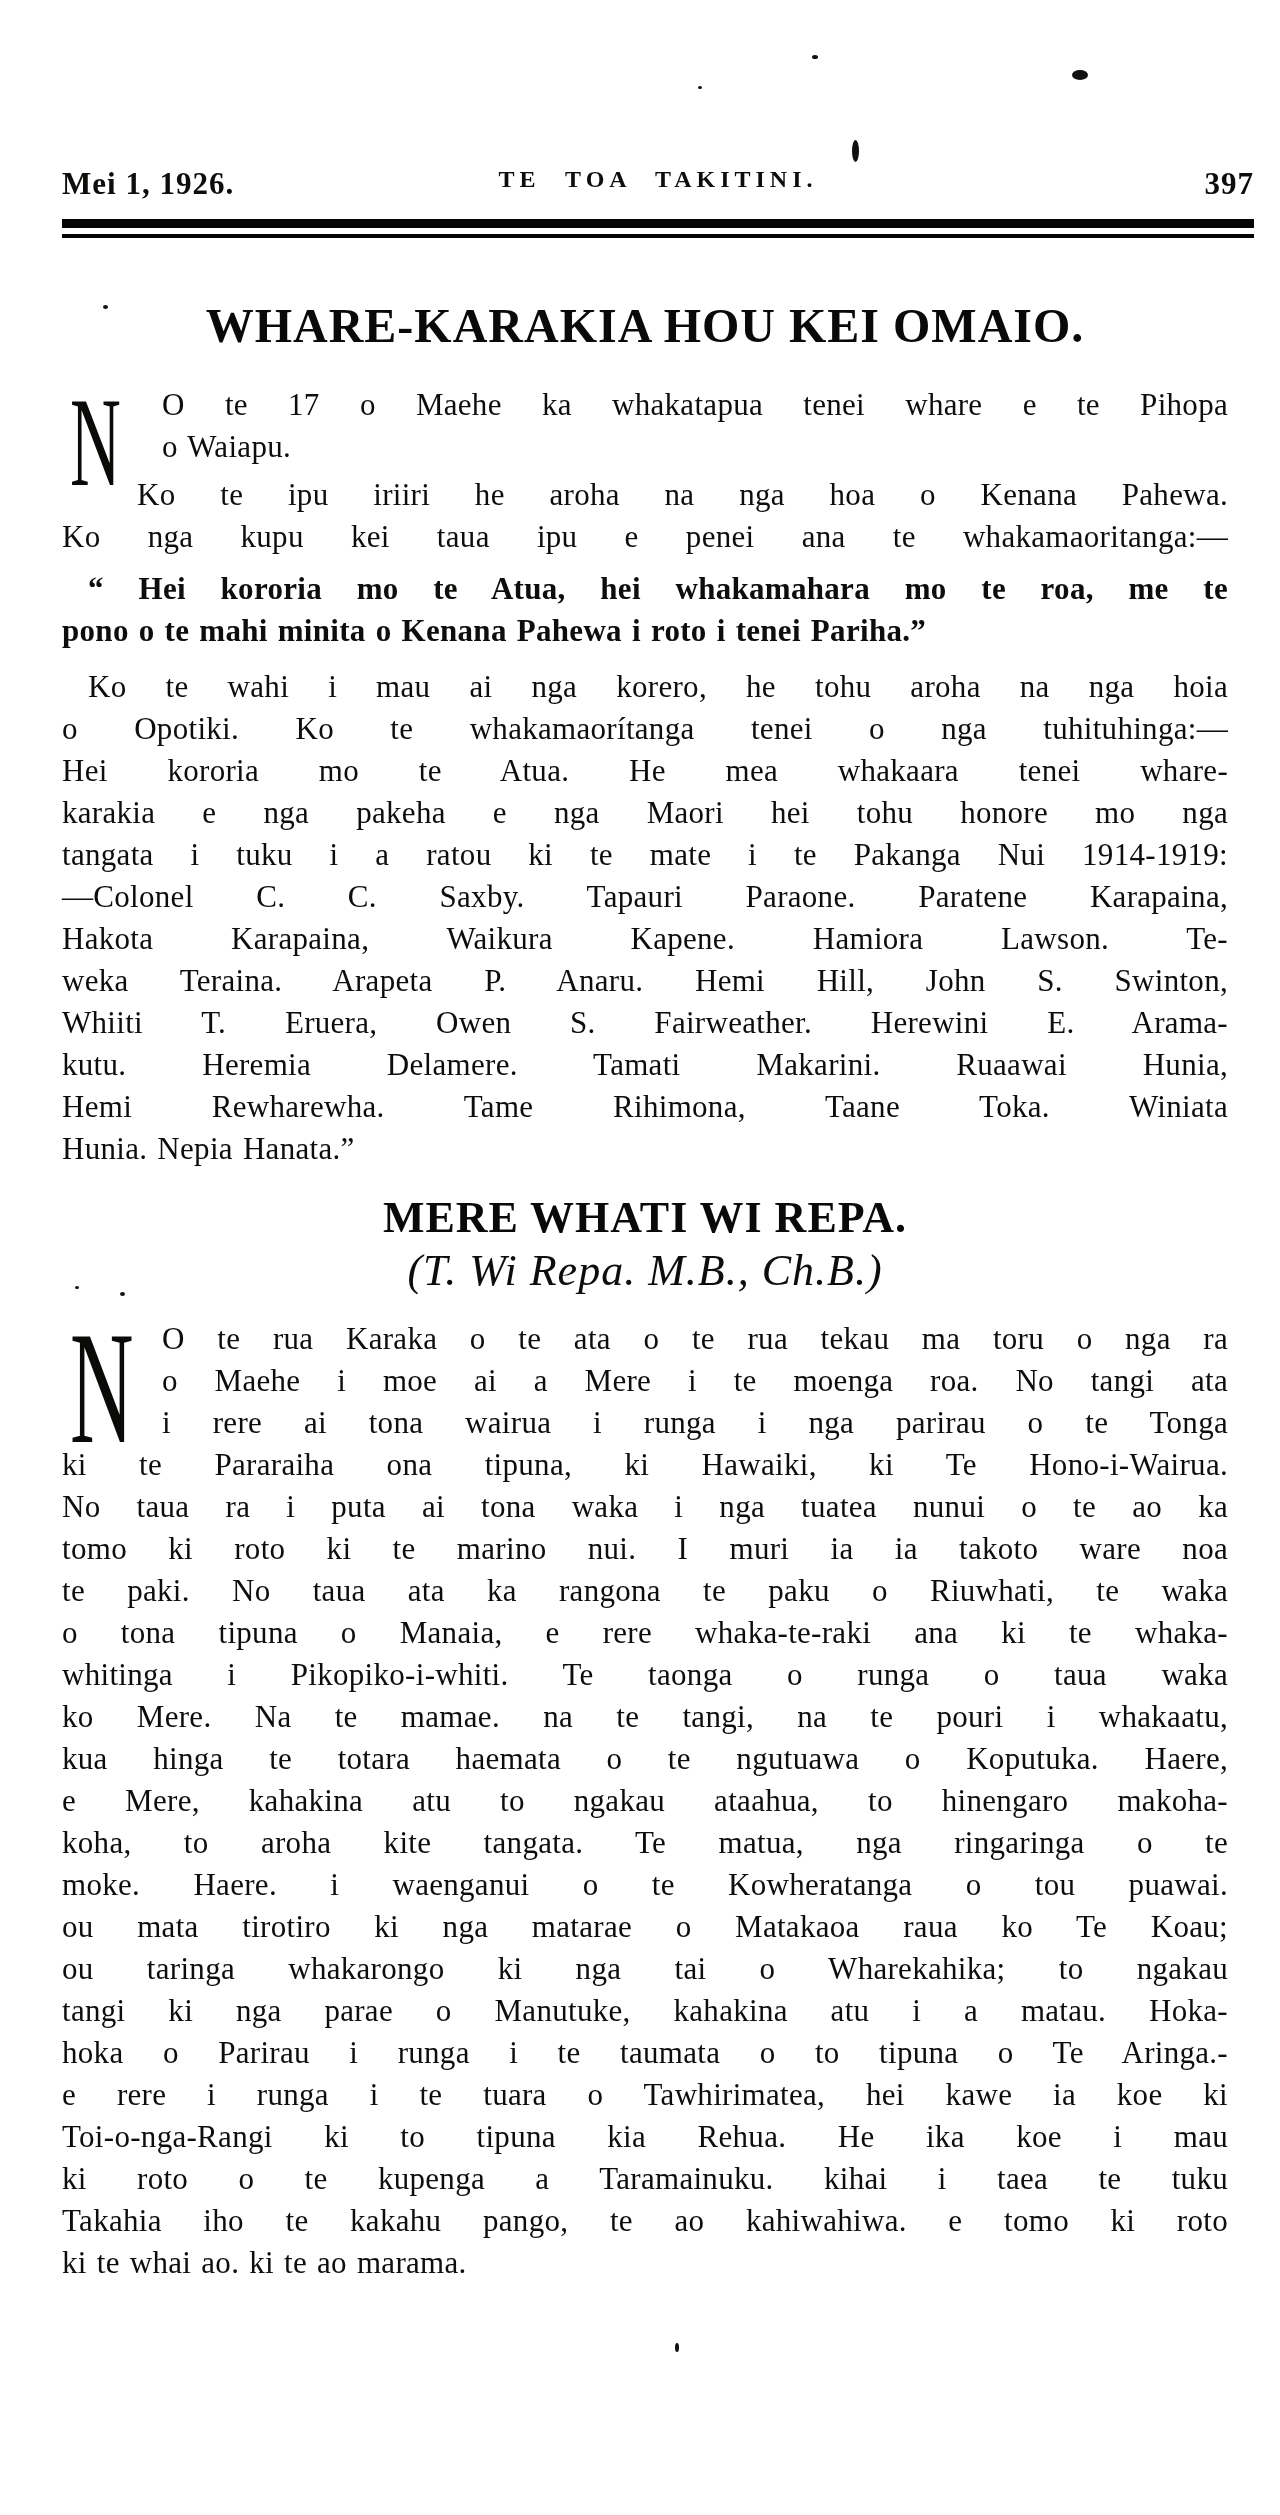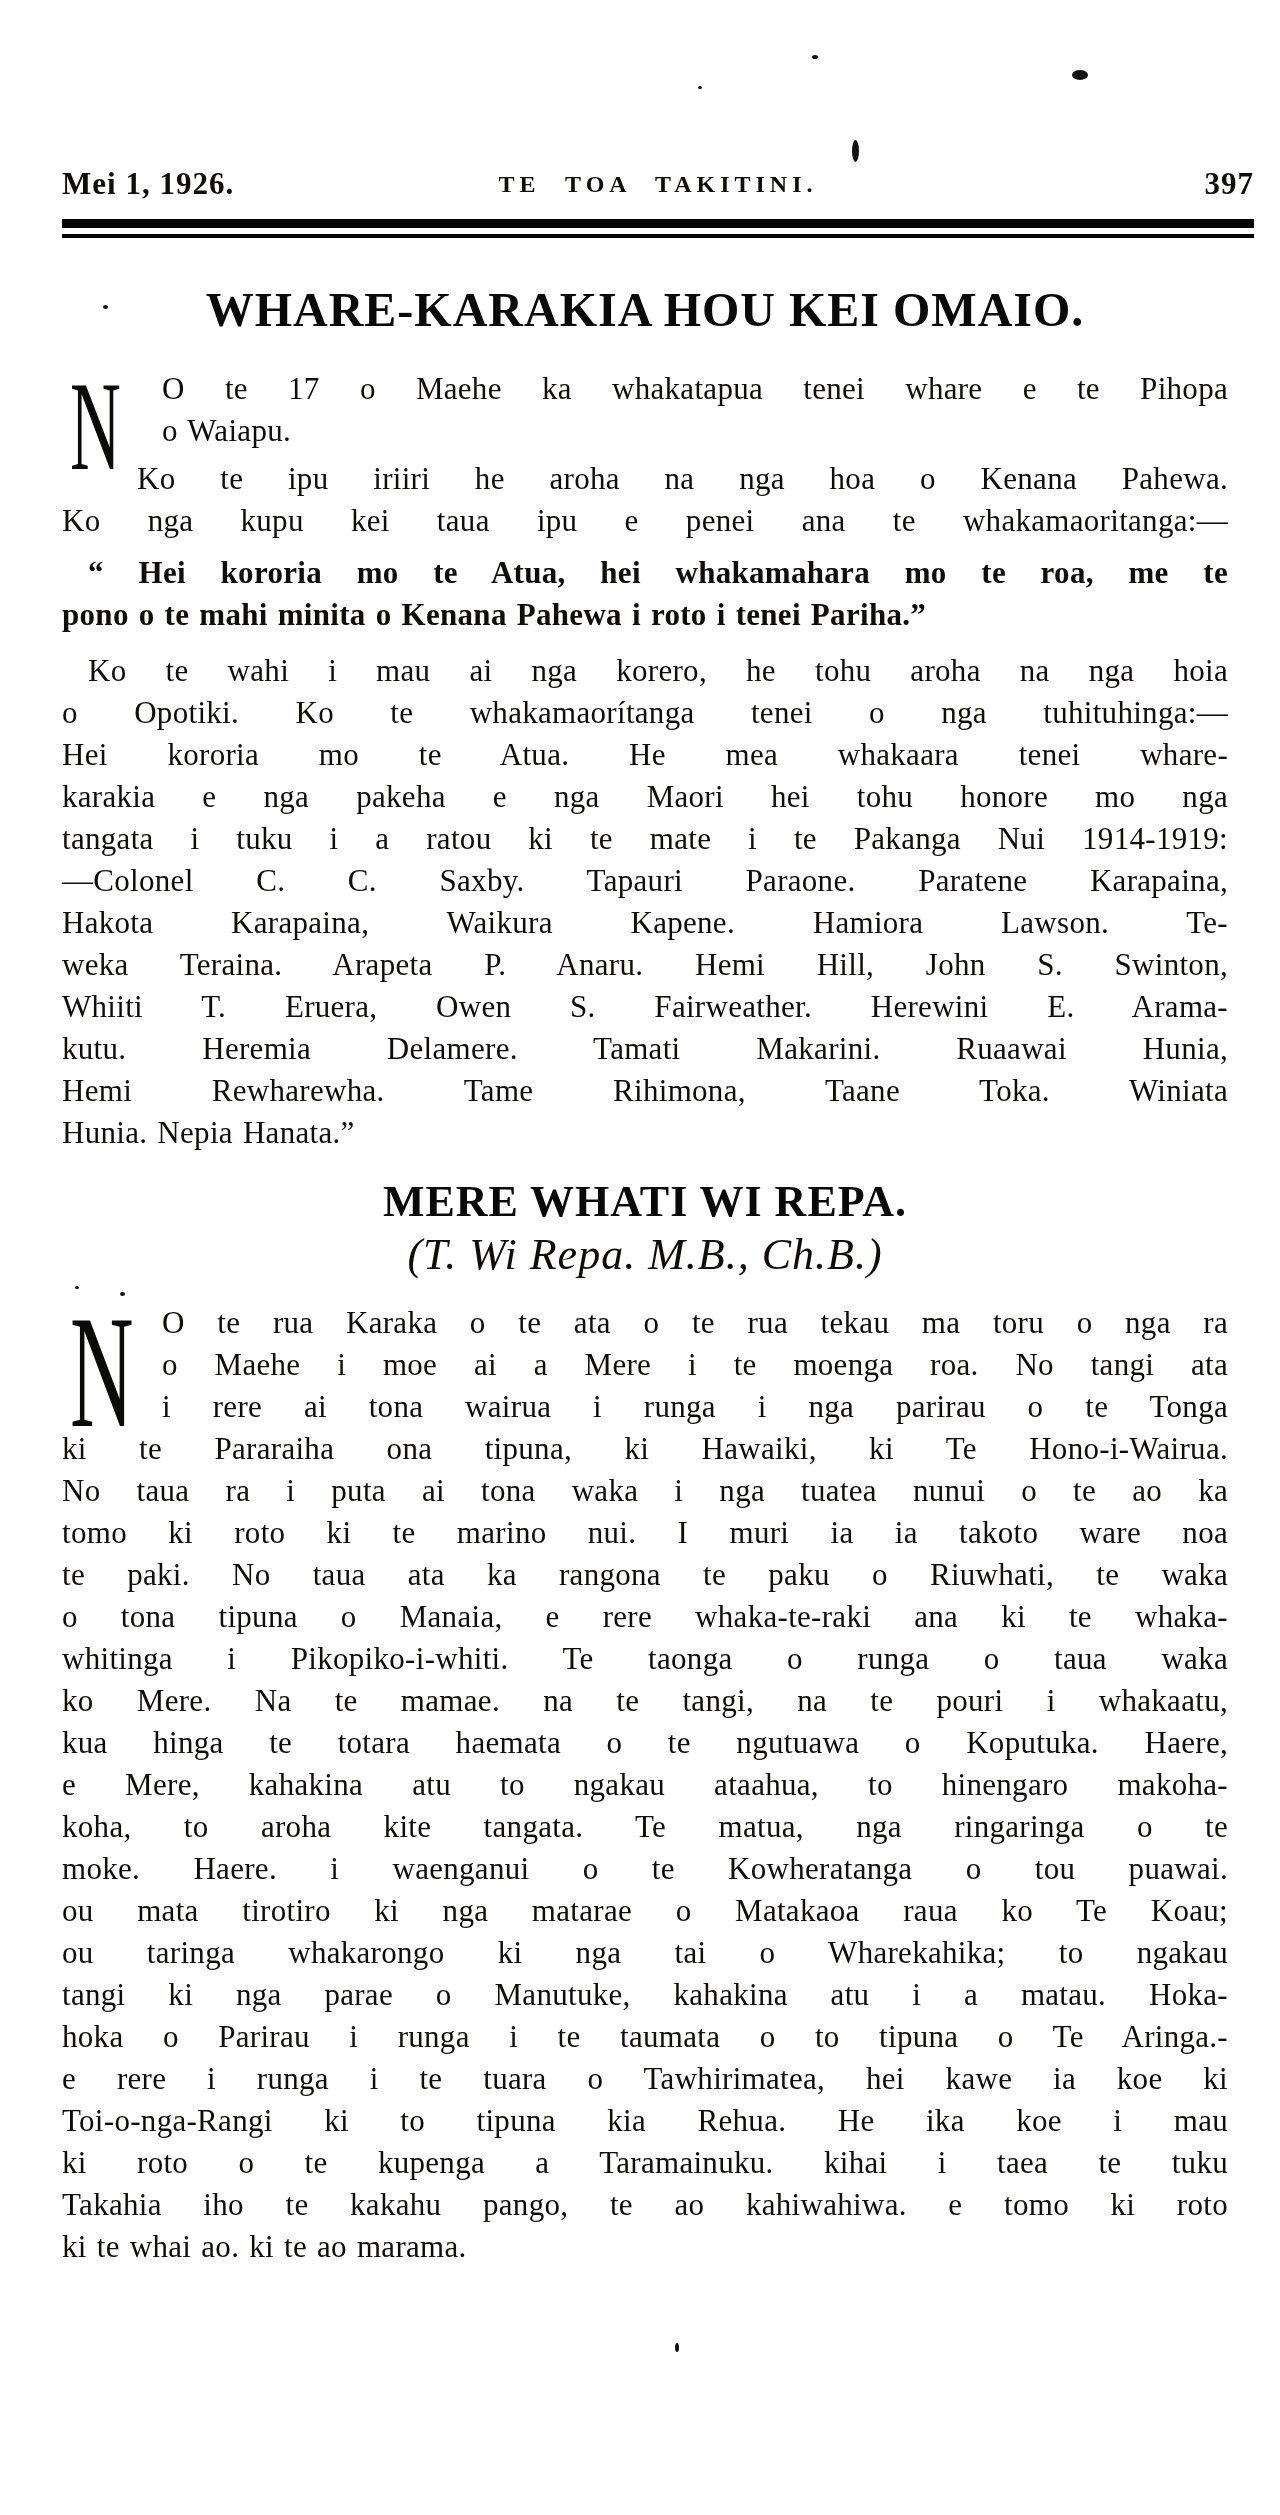--- a/index.html
+++ b/index.html
@@ -16,7 +16,7 @@
   
   .hdr{
     position:absolute;left:62px;top:166px;width:1192px;
-    display:flex;align-items:center;
+    display:flex;align-items:flex-start;
     font-weight:700;font-size:31px;
   }
   .hdr .date{flex:1;text-align:left;letter-spacing:1px;}

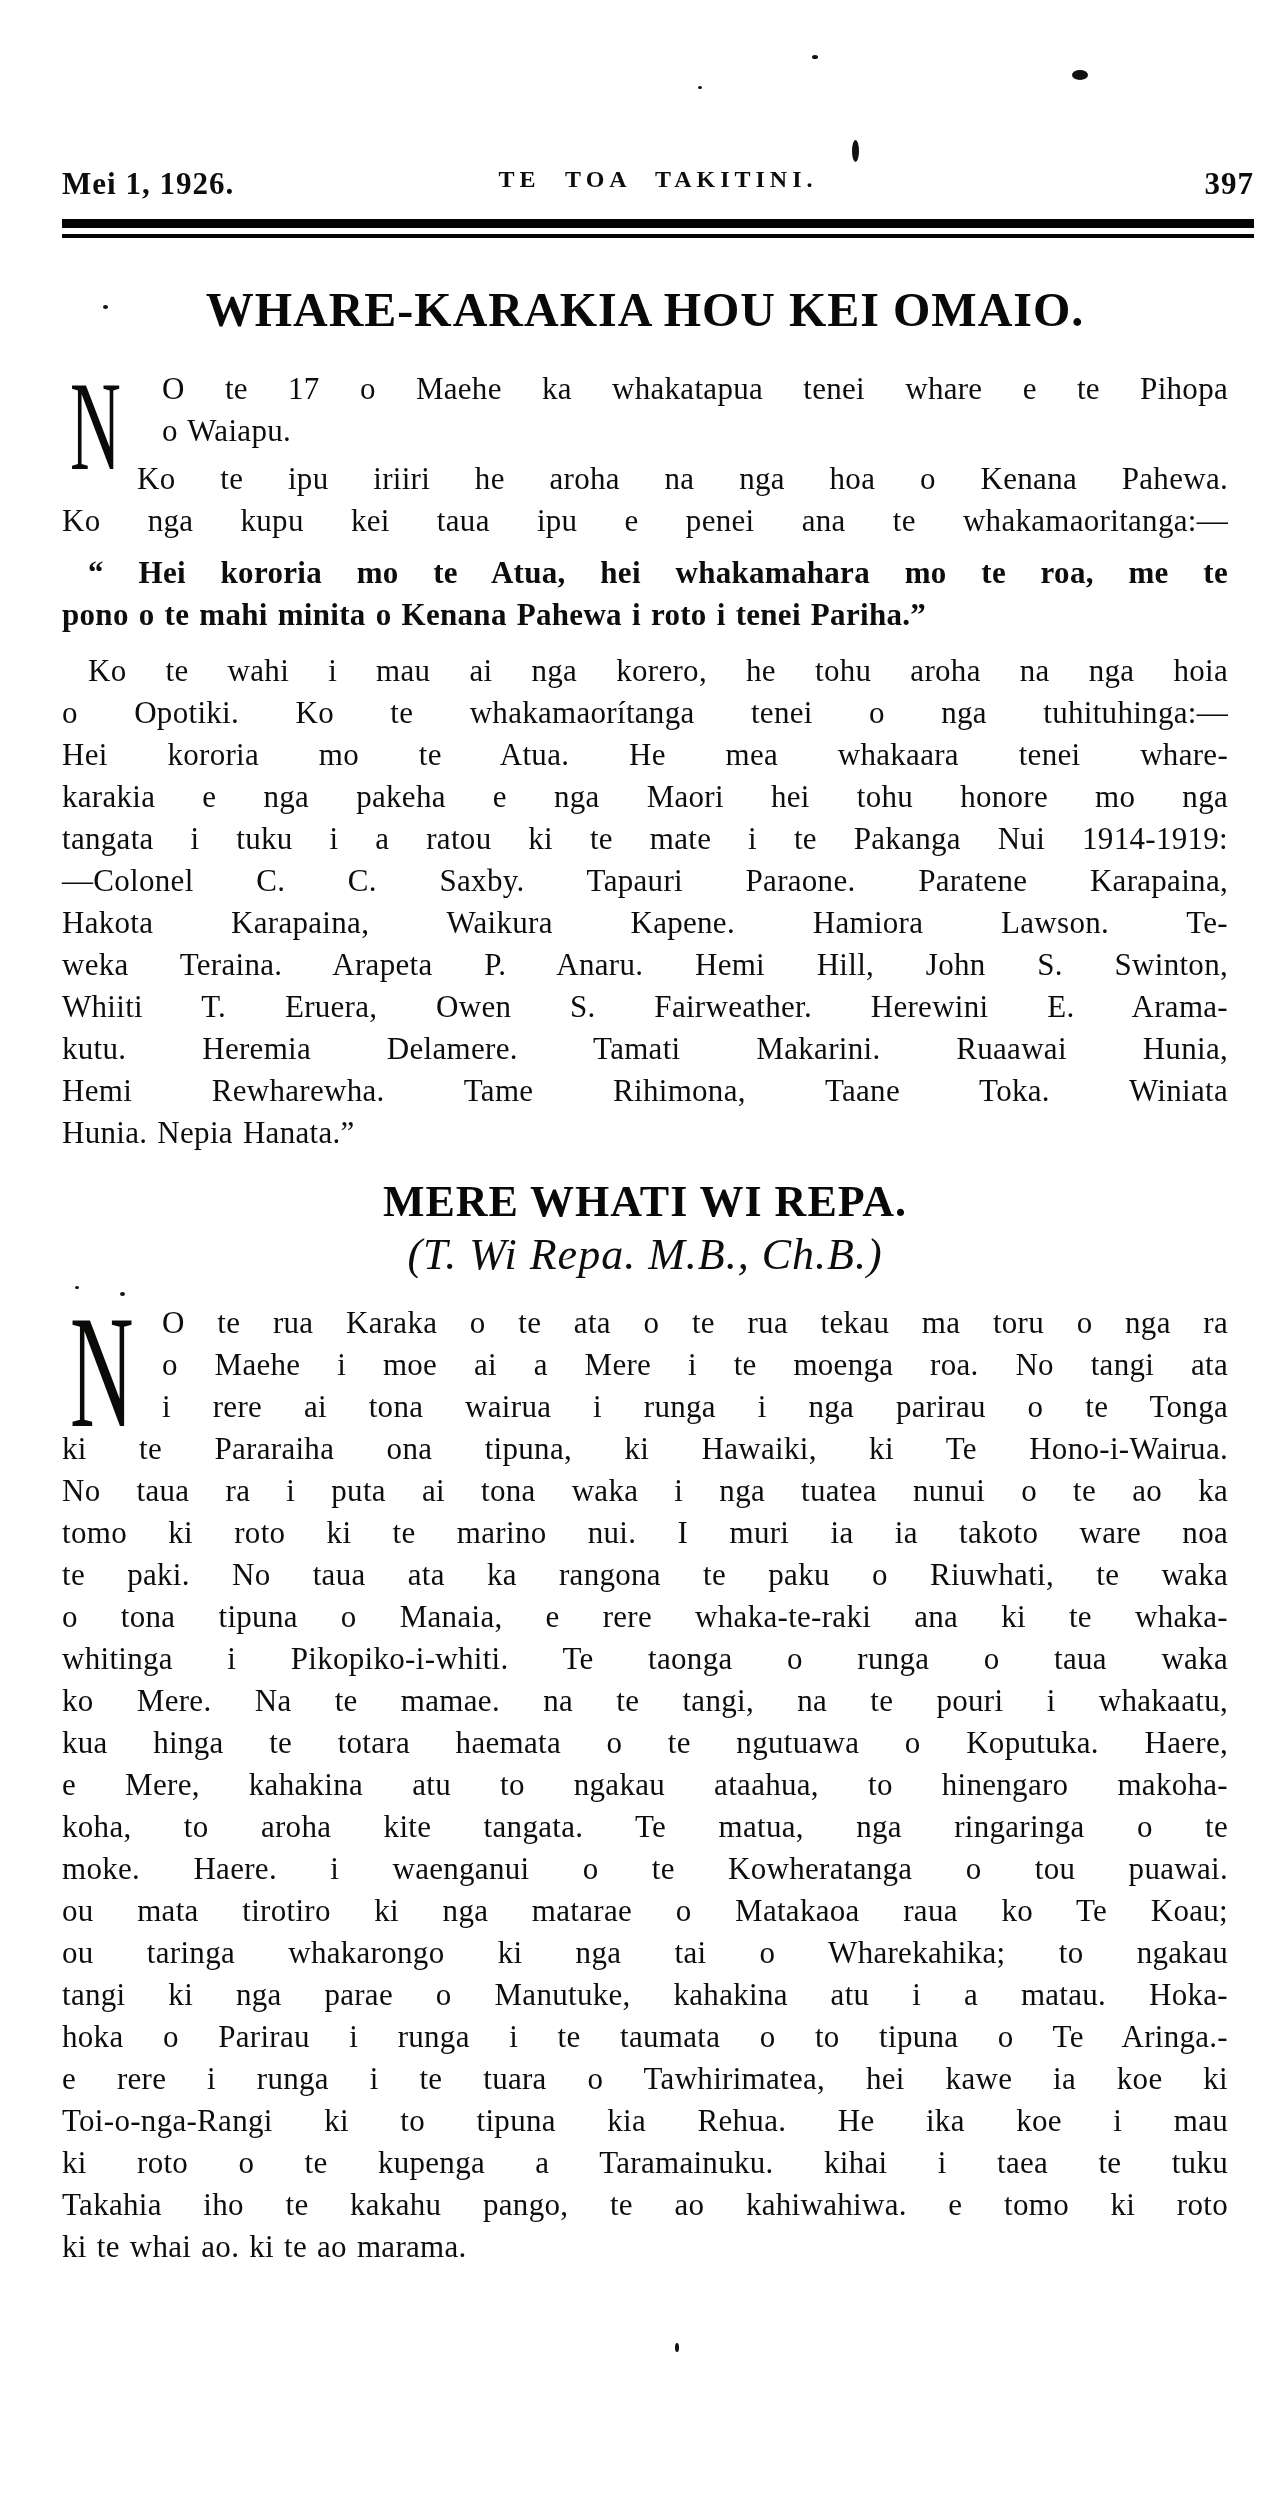--- a/index.html
+++ b/index.html
@@ -11,7 +11,7 @@
     font-family:"Liberation Serif","DejaVu Serif",serif;
     overflow:hidden;
   }
-  .content{position:absolute;left:62px;top:0;width:1166px;}
+  .content{position:absolute;left:62px;top:16px;width:1166px;}
 
   
   .hdr{

